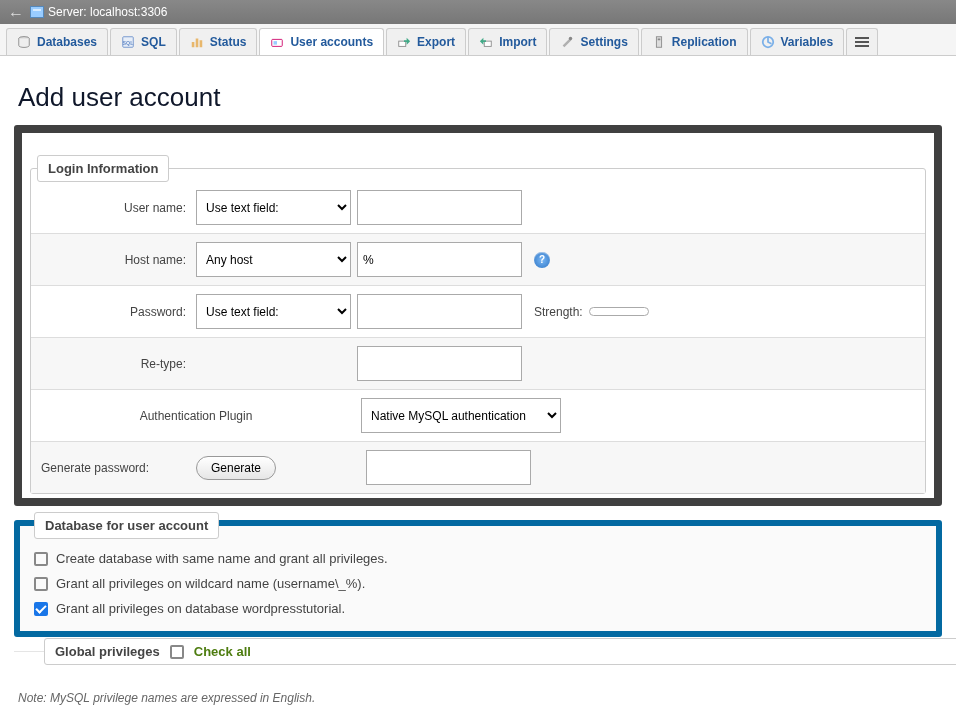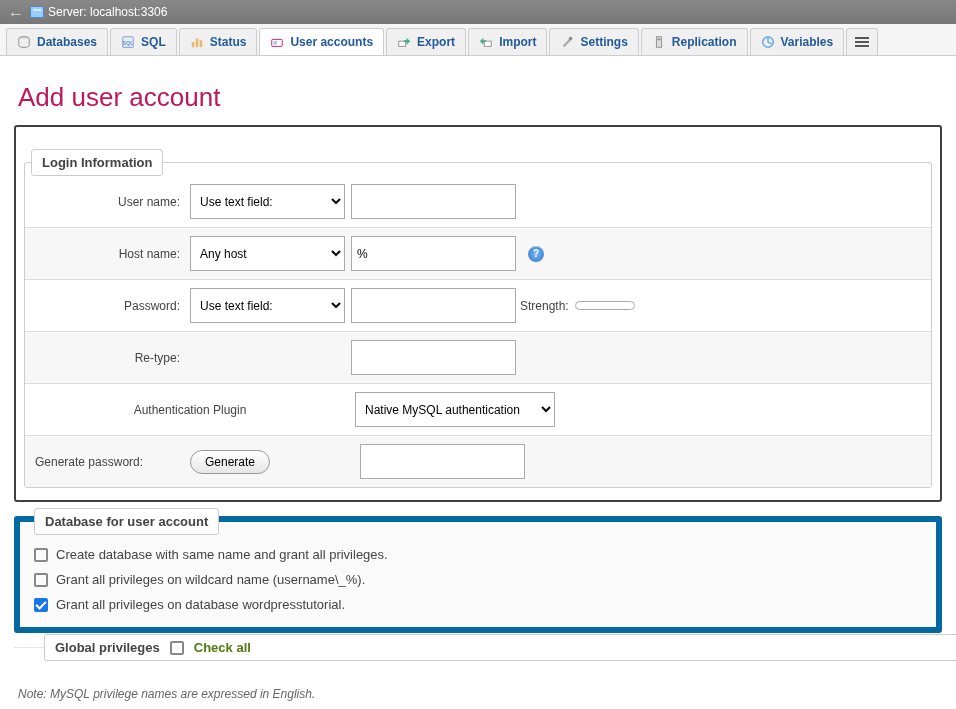--- a/index.html
+++ b/index.html
@@ -90,7 +90,7 @@
 h1.page-title {
   font-size: 26px;
   font-weight: normal;
-  color: #be185d;
+  color: #0f172a;
   padding: 18px 4px 12px 4px;
 }
 .highlighted-section {

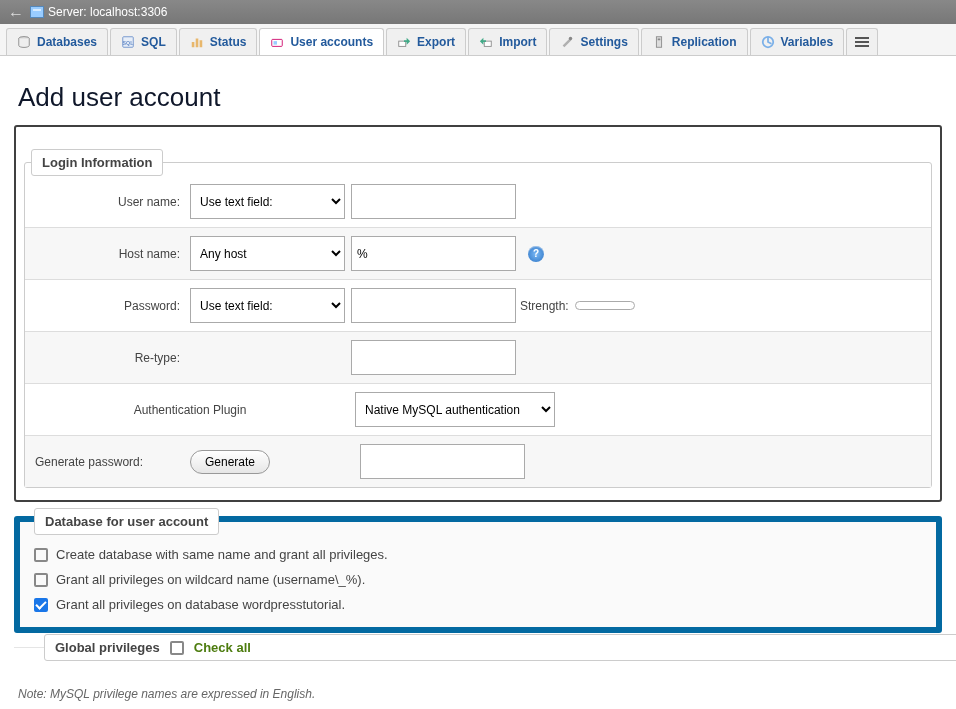--- a/index.html
+++ b/index.html
@@ -94,9 +94,9 @@
   padding: 18px 4px 12px 4px;
 }
 .highlighted-section {
-  border: 2px solid #404040;
+  border: 8px solid #404040;
   border-radius: 3px;
-  padding: 22px 8px 12px 8px;
+  padding: 22px 8px 4px 8px;
   margin-bottom: 14px;
   position: relative;
 }

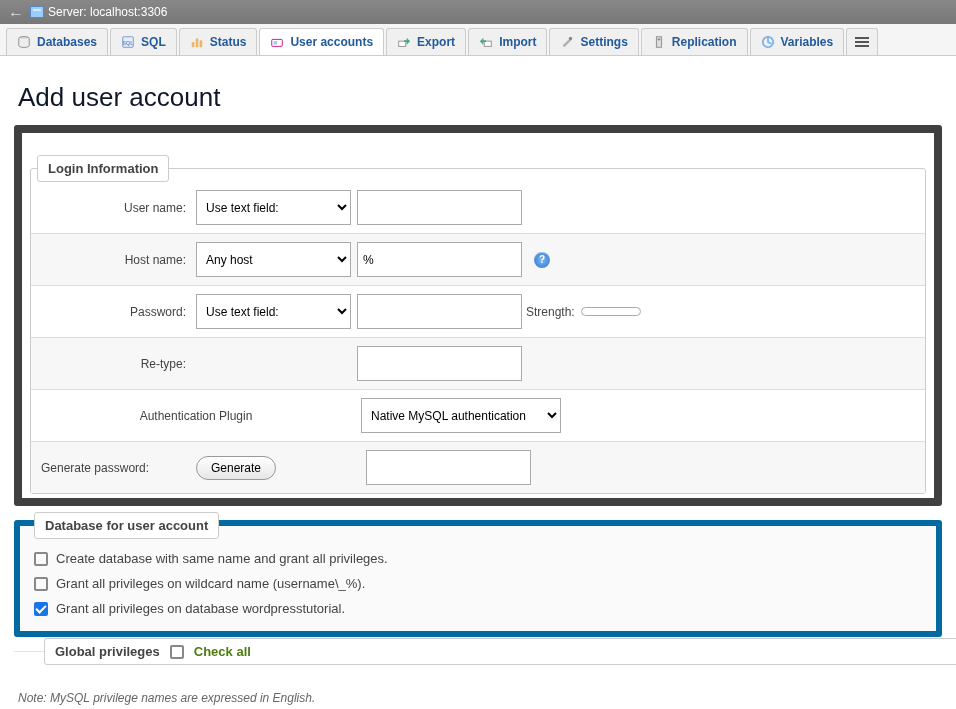--- a/index.html
+++ b/index.html
@@ -151,7 +151,7 @@
   width: 200px;
 }
 .strength-wrap {
-  margin-left: 4px;
+  margin-left: 12px;
   display: flex;
   align-items: center;
   justify-content: center;

